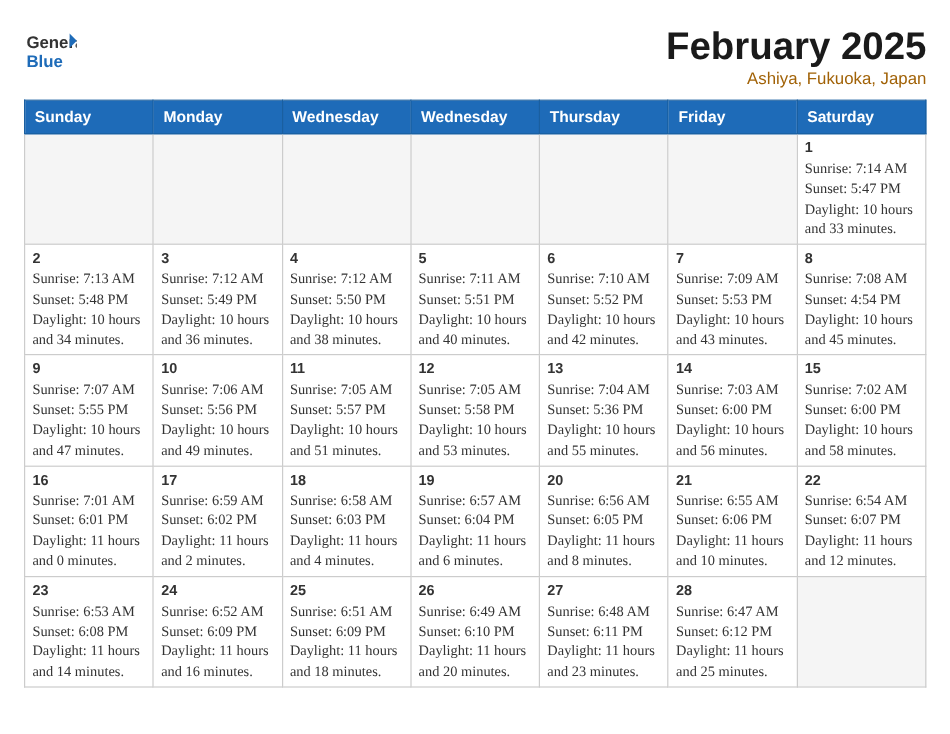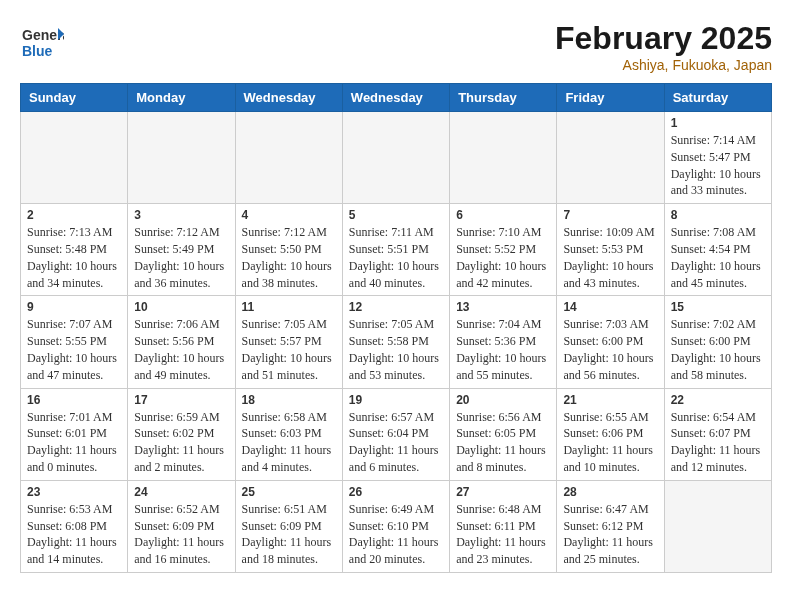--- a/index.html
+++ b/index.html
@@ -158,7 +158,7 @@
         </td>
         <td>
           <span class="day-num">7</span>
-          <div class="day-info">Sunrise: 10:09 AM
+          <div class="day-info">Sunrise: 7:09 AM
 Sunset: 5:53 PM
 Daylight: 10 hours
 and 43 minutes.</div>

